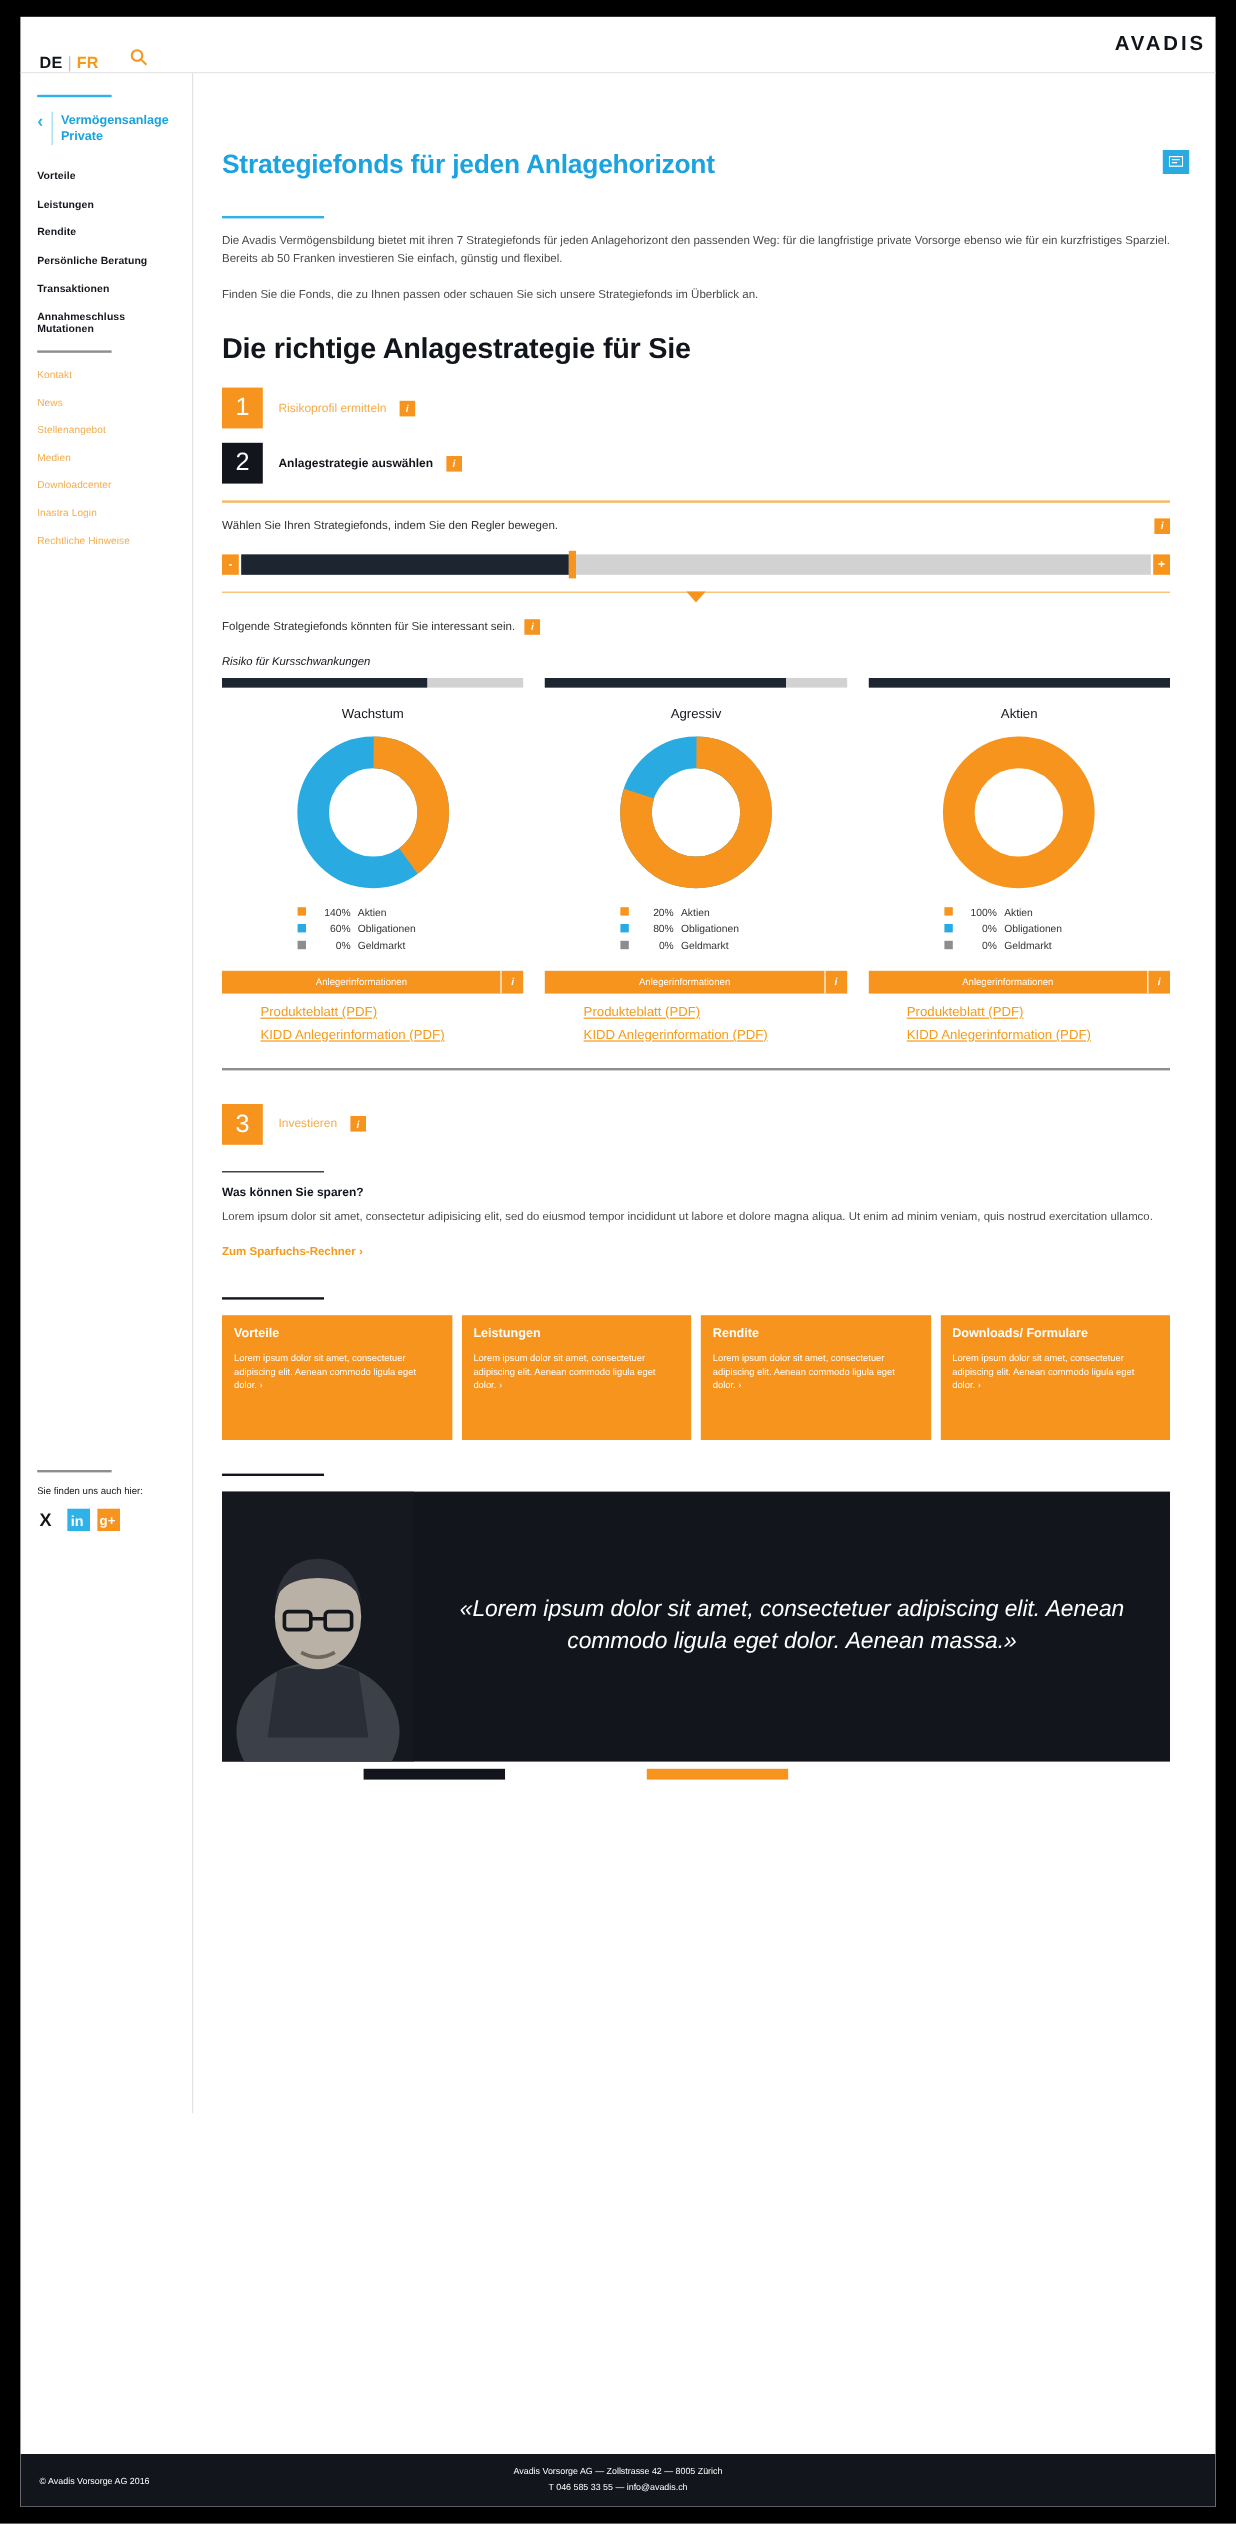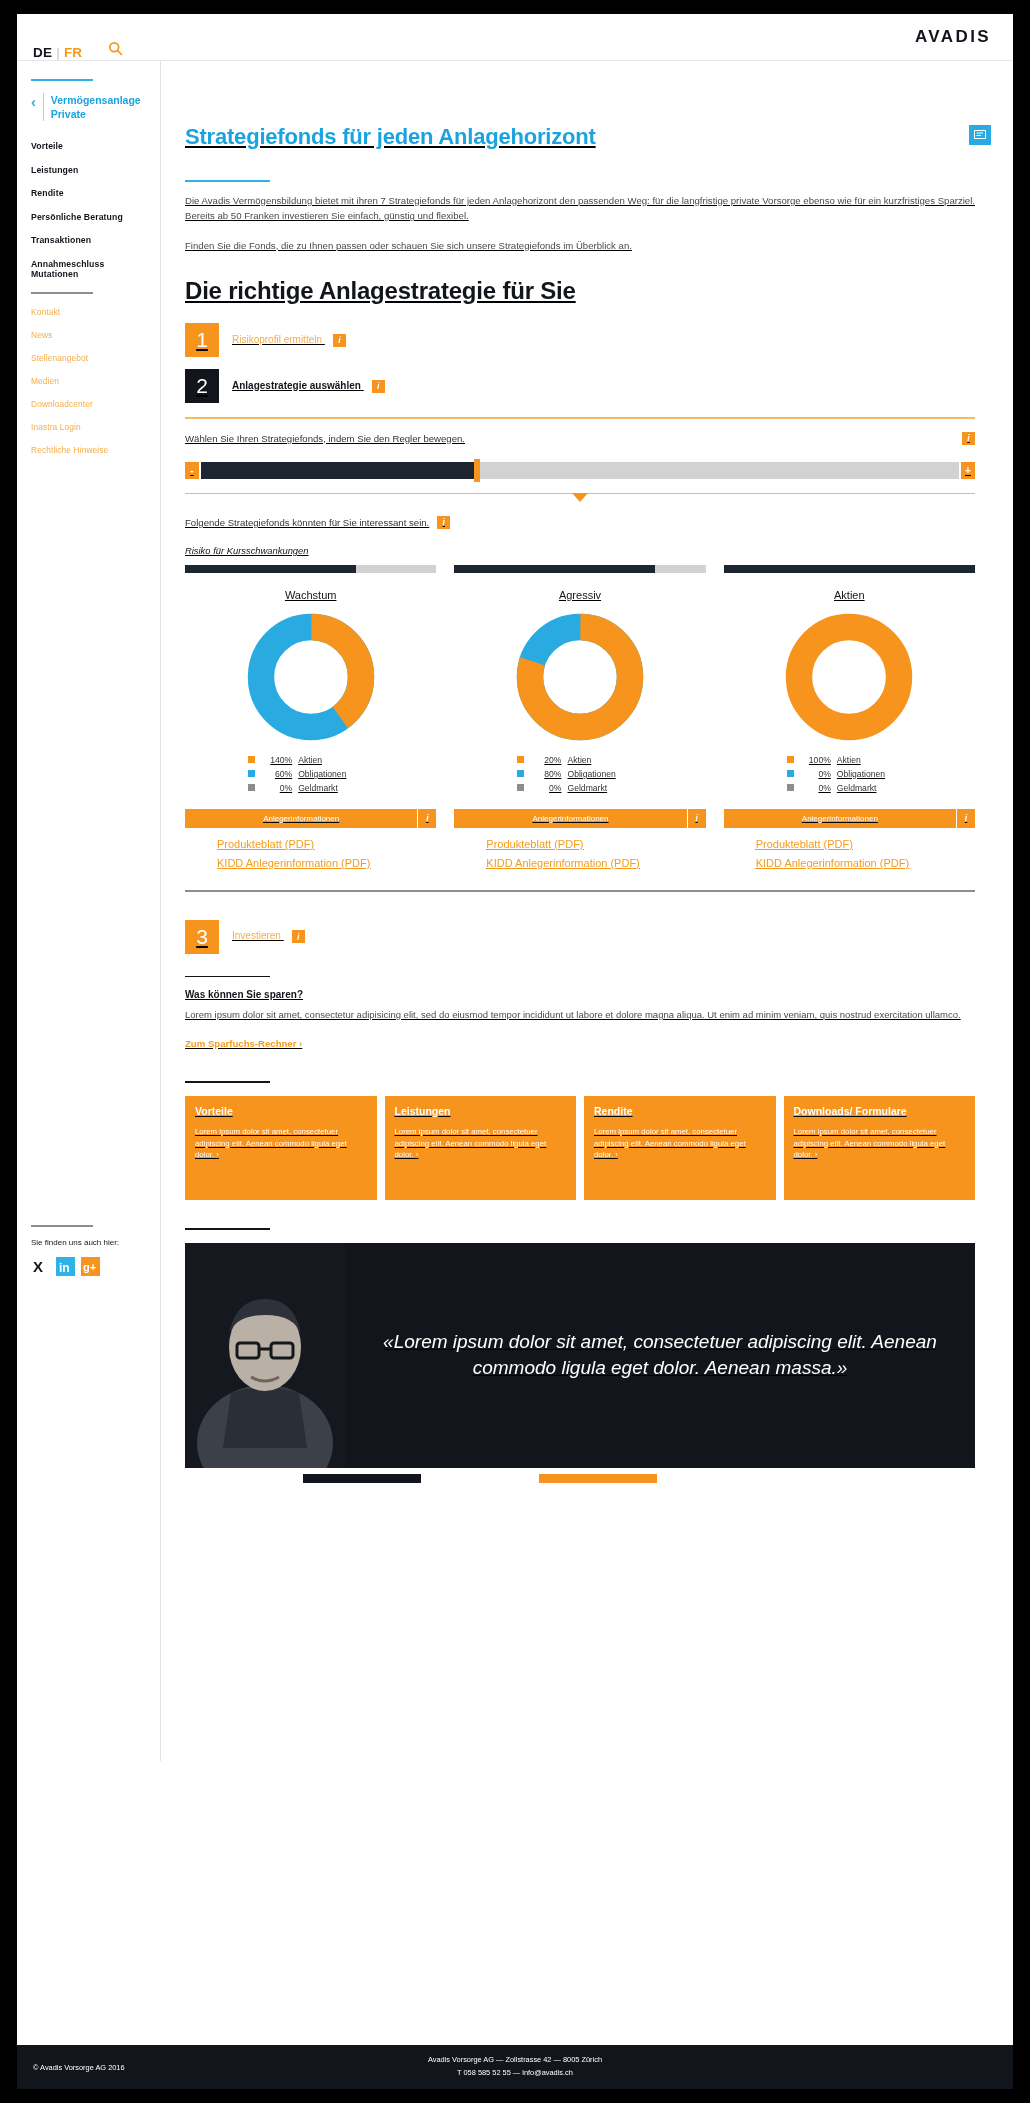--- a/index.html
+++ b/index.html
@@ -30,7 +30,7 @@
   .lang .fr { color: #f59b1c; }
   .search-icon { margin-left: 26px; display:block; }
   .brand {
-    position: absolute; right: 22px; top: 50%; transform: translateY(-50%);
+    position: absolute; right: 8px; top: 50%; transform: translateY(-50%);
     font-size: 17px; font-weight: bold; letter-spacing: 2.4px; color: #12161c;
   }
   

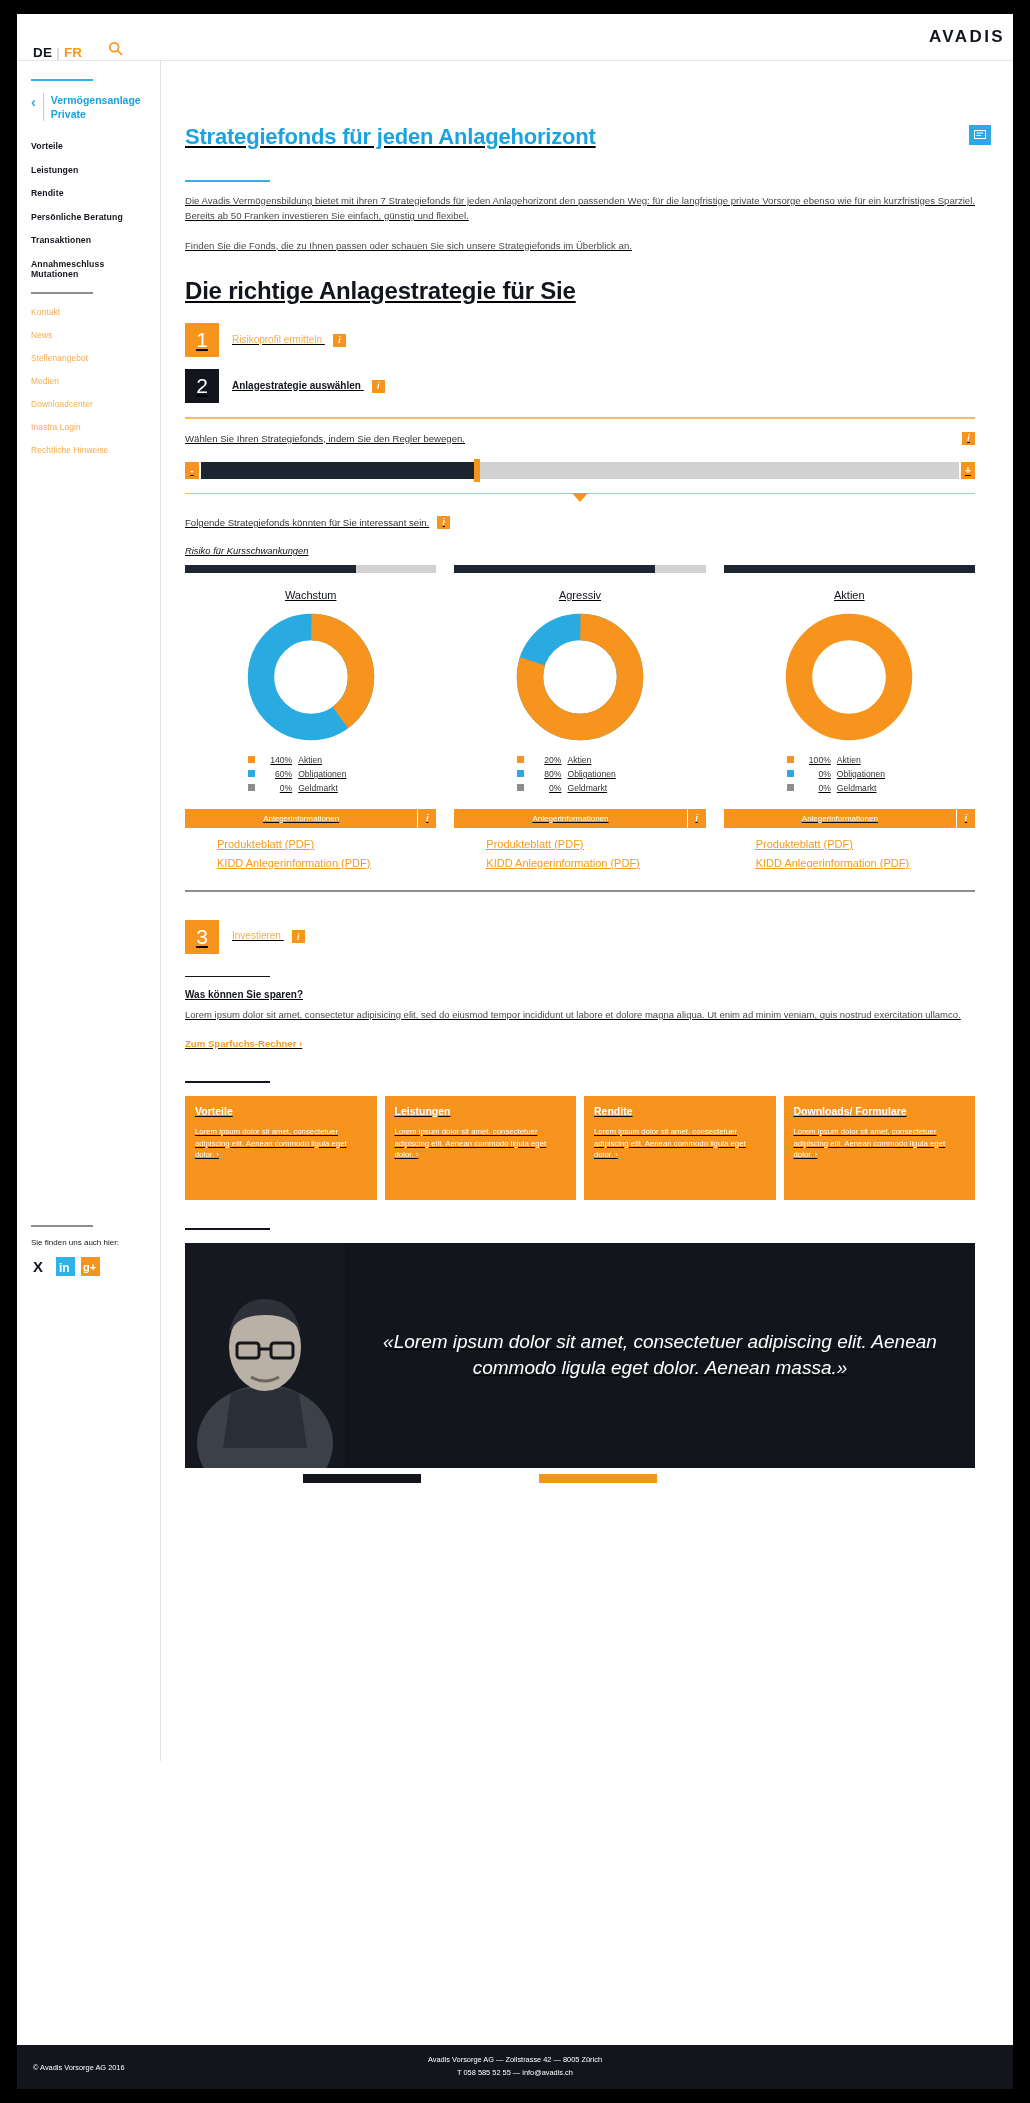--- a/index.html
+++ b/index.html
@@ -58,7 +58,6 @@
     padding: 0 38px 0 24px;
     min-height: 1700px;
     position: relative;
-    text-decoration: underline;
   }
   .chat-btn {
     position: absolute; right: 22px; top: 64px;

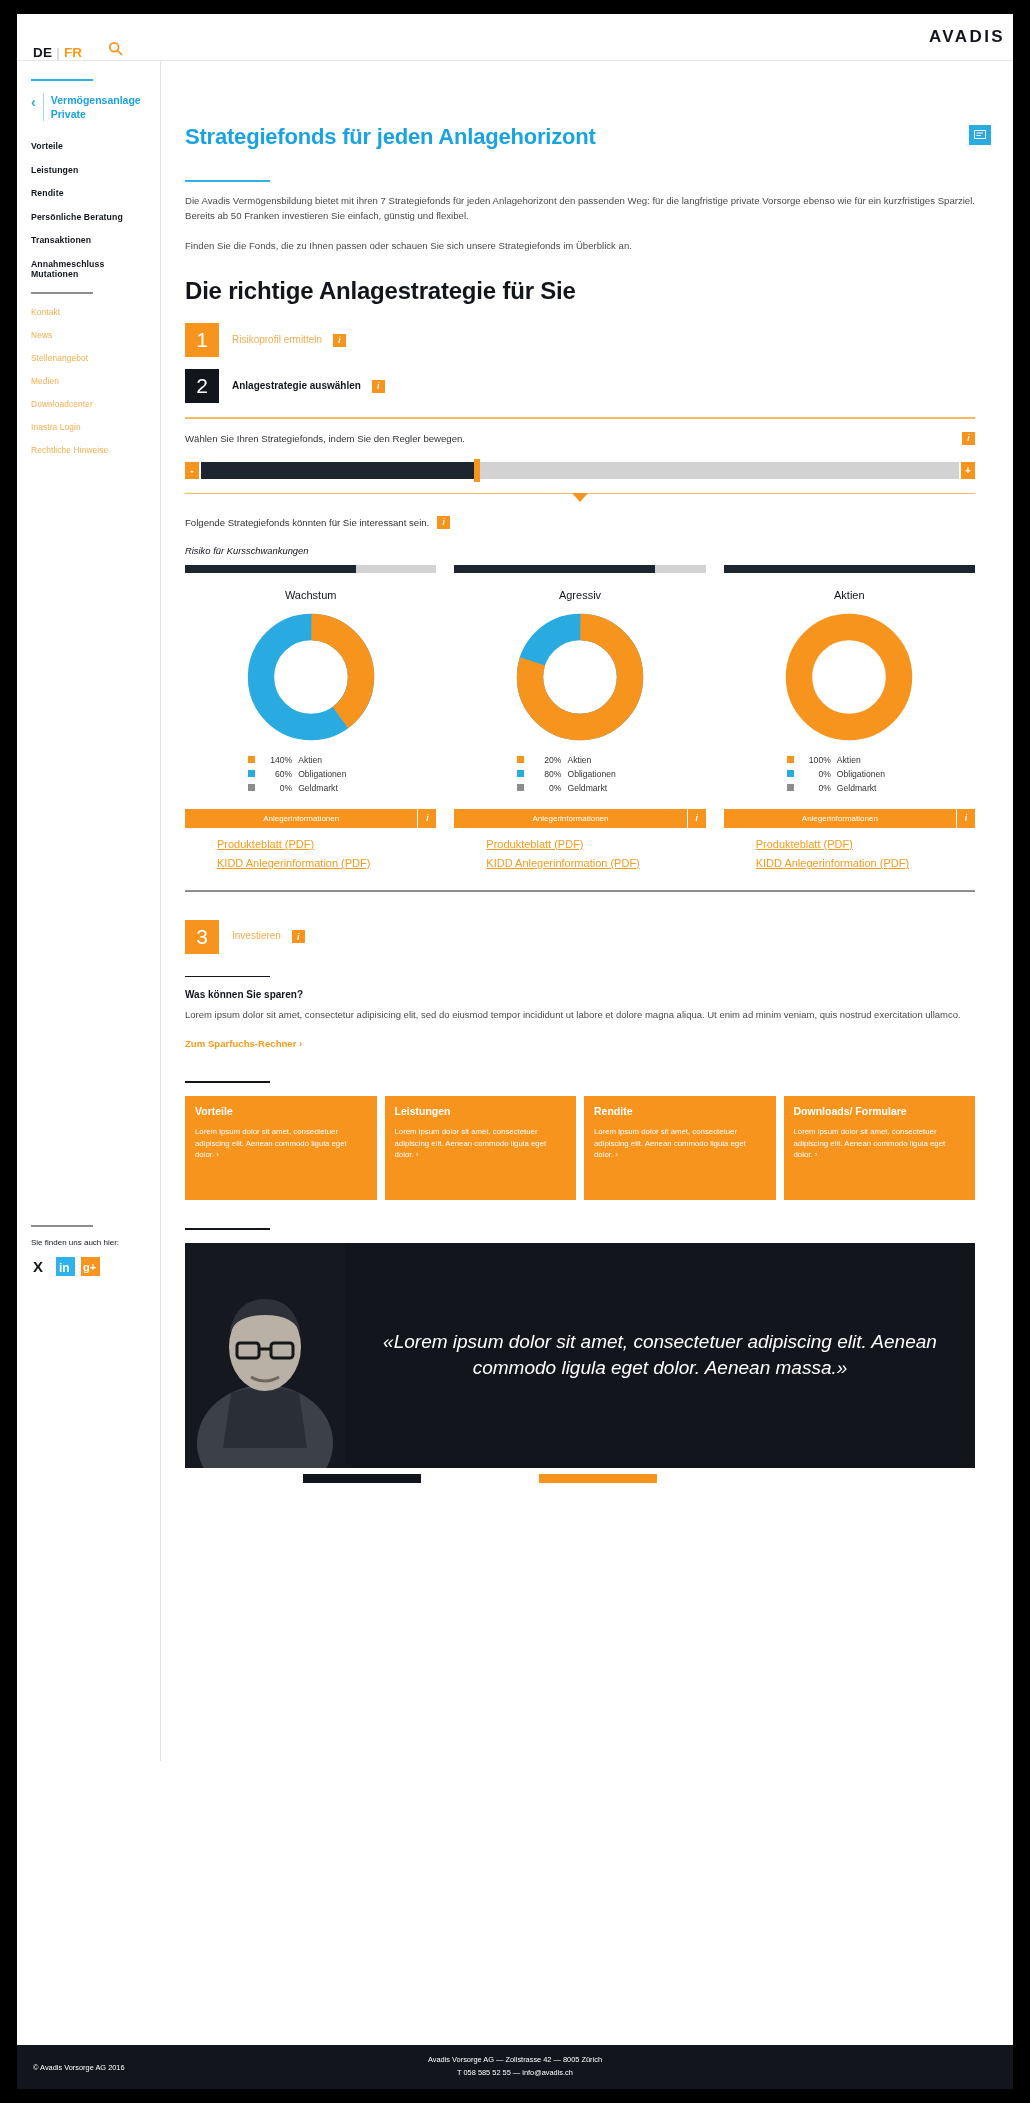--- a/index.html
+++ b/index.html
@@ -475,7 +475,7 @@
     <div class="copy">© Avadis Vorsorge AG 2016</div>
     <div class="center">
       <div>Avadis Vorsorge AG — Zollstrasse 42 — 8005 Zürich</div>
-      <div>T 058 585 52 55 — info@avadis.ch</div>
+      <div>T 046 585 33 55 — info@avadis.ch</div>
     </div>
     <div style="flex:0 0 220px"></div>
   </div>

